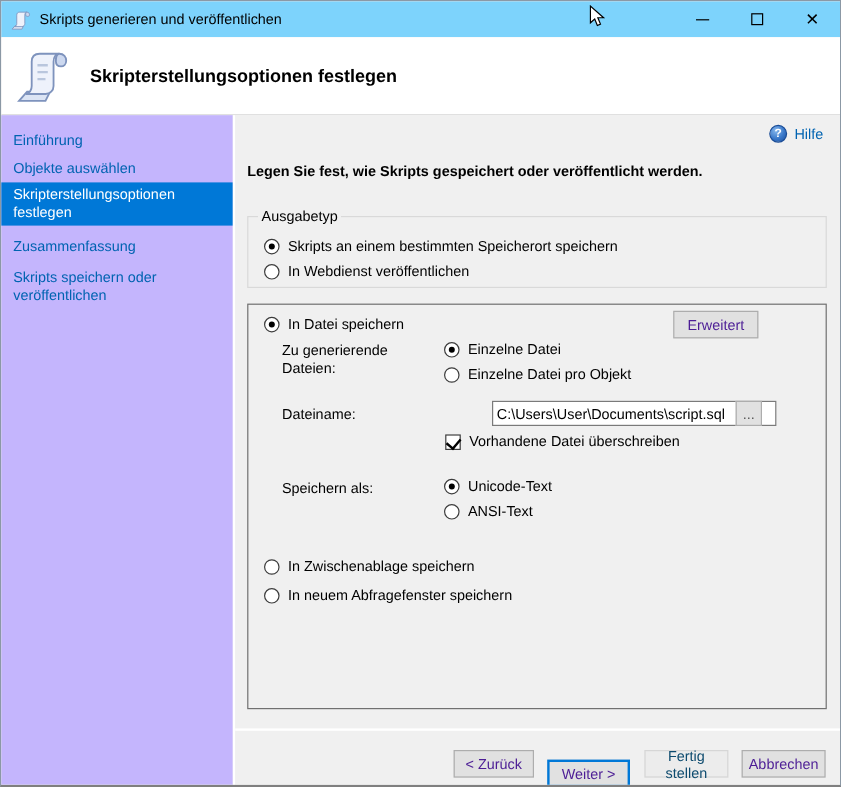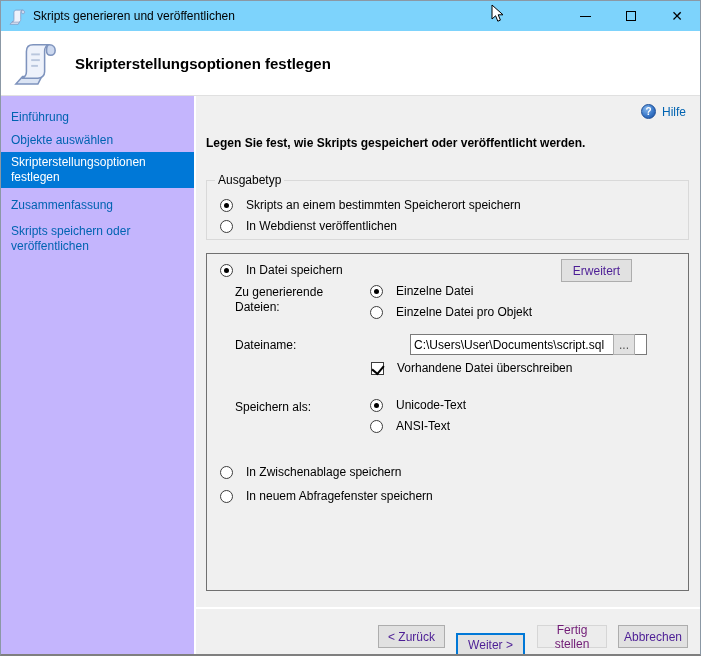--- a/index.html
+++ b/index.html
@@ -43,7 +43,7 @@
   .fs-output legend { padding:0 3px; margin-left:-5px; }
   .fs-save { position:absolute; top:157px; left:10px; width:483px; height:338px; border:1px solid #707070; }
   
-  .opt-row { display:flex; align-items:center; gap:13px; }
+  .opt-row { display:flex; align-items:center; gap:7px; }
   .fs-output .opt-row { margin:7px 0 0 0; }
   .abs { position:absolute; }
   

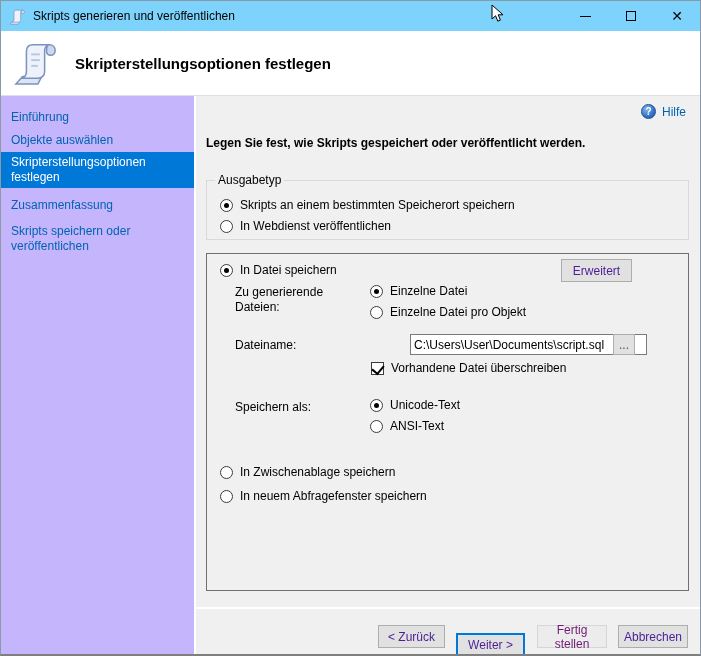--- a/index.html
+++ b/index.html
@@ -56,7 +56,7 @@
   .btn { background:#e1e1e1; border:1px solid #adadad; display:flex; align-items:center; justify-content:center;
     font-family:inherit; font-size:12px; color:#4c1d95; cursor:pointer; }
   .btn.default { border:2px solid #0078d7; }
-  .btn.disabled { background:#ececec; border-color:#d6d6d6; color:#701a75; cursor:default; }
+  .btn.disabled { background:#ececec; border-color:#d6d6d6; color:#0c4a6e; cursor:default; }
   .btn-advanced { position:absolute; top:5px; right:56px; width:71px; height:23px; }
   .btn-browse { position:absolute; top:80px; left:406px; width:22px; height:21px; color:#555; }
   .filename-input { position:absolute; top:80px; left:163px; width:237px; height:21px;

